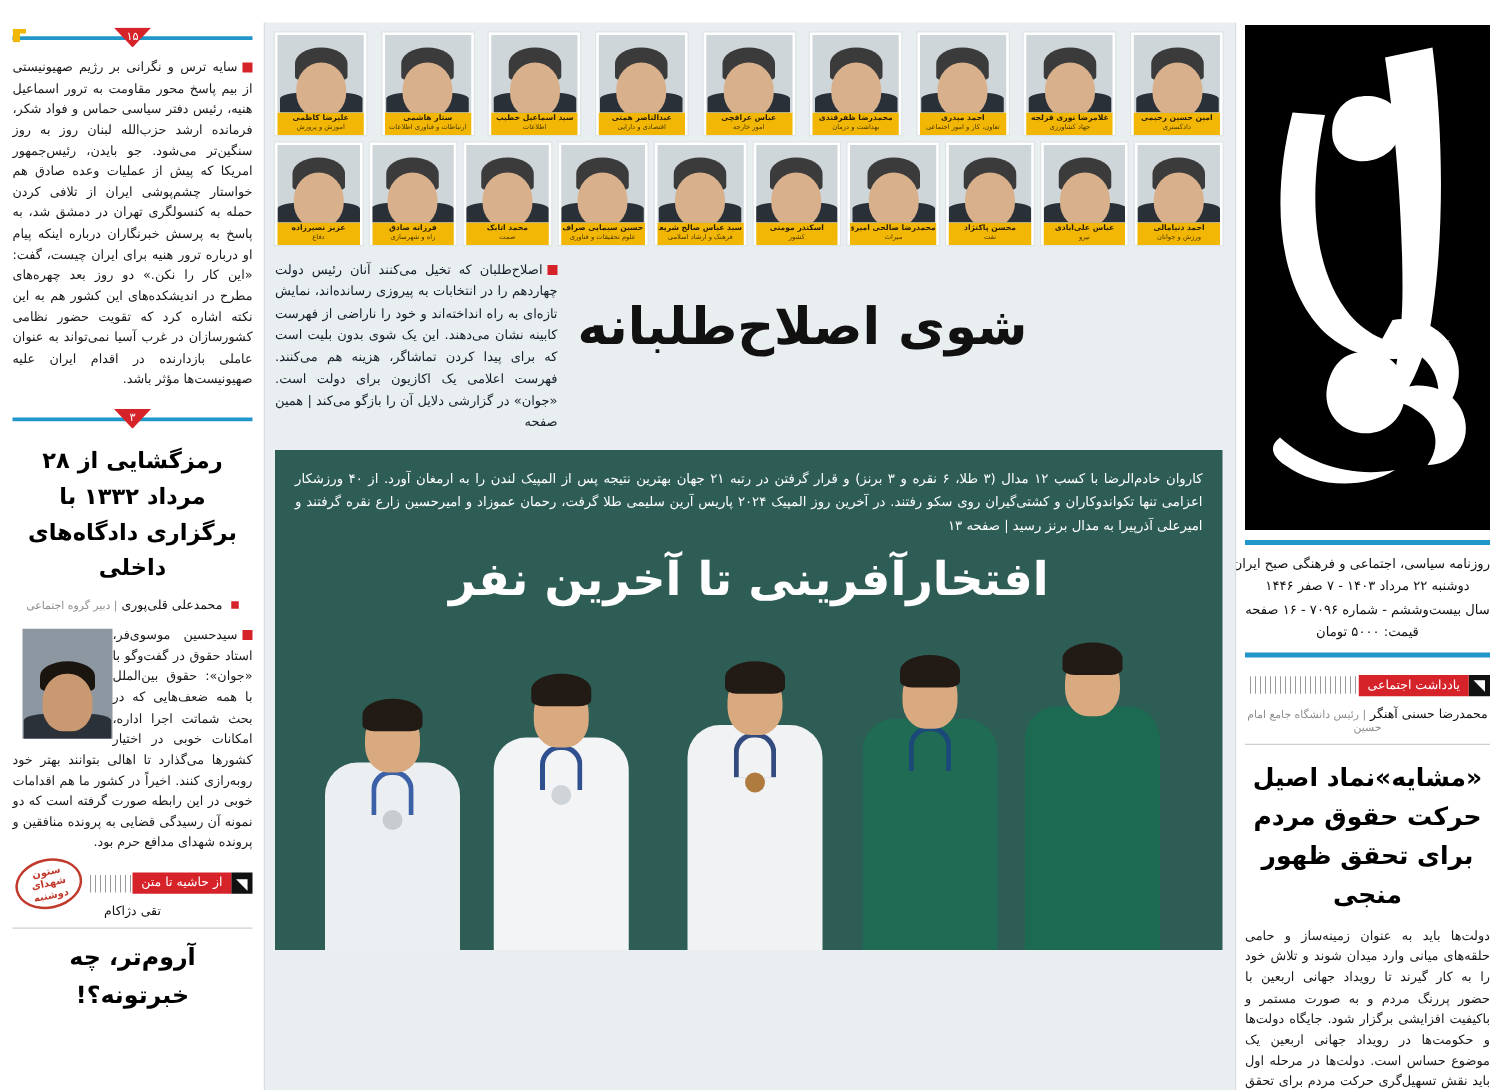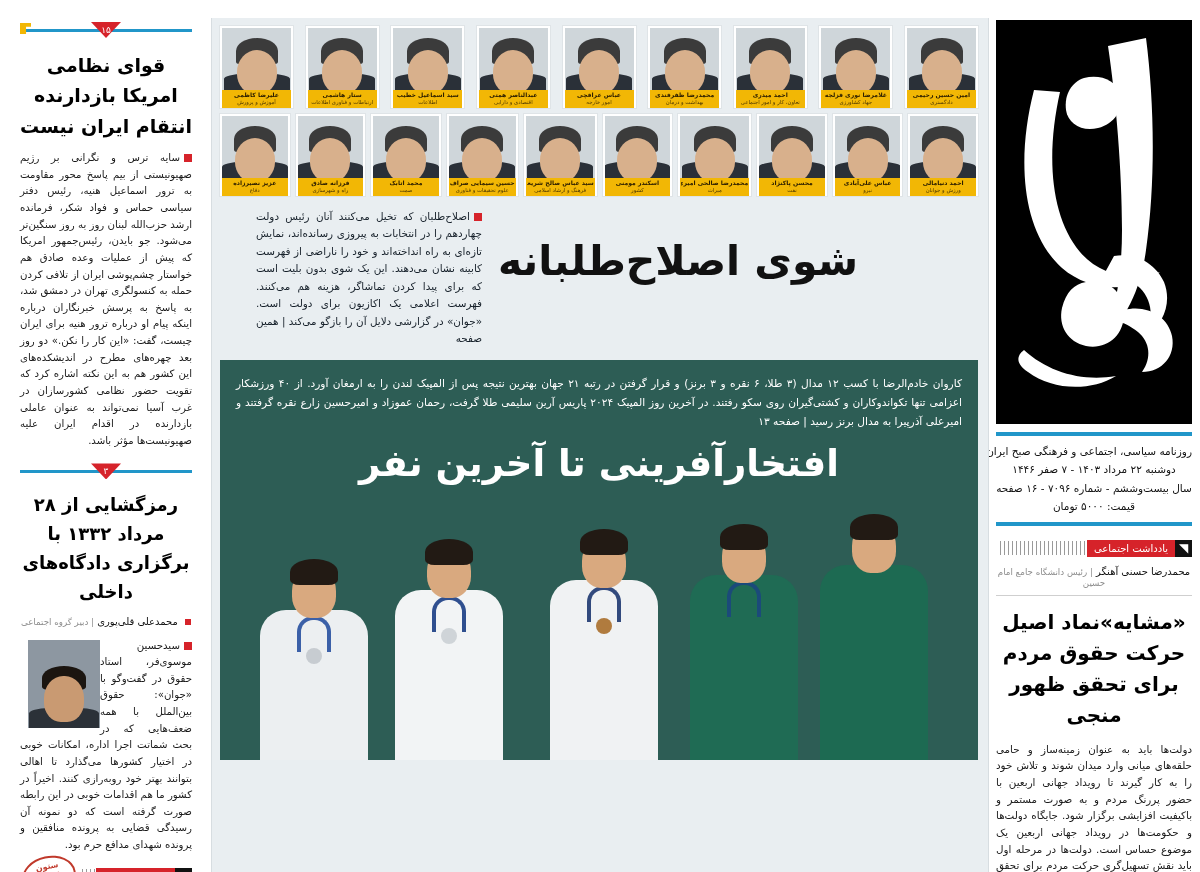--- a/index.html
+++ b/index.html
@@ -134,7 +134,7 @@
   
   .left-col{
     position:absolute; top:18px; left:0; width:212px; height:854px;
-    background:#fff; padding:0 20px;
+    background:#fff; padding:0 10px;
   }
   .pagetab{
     position:relative; height:16px; margin-top:4px;

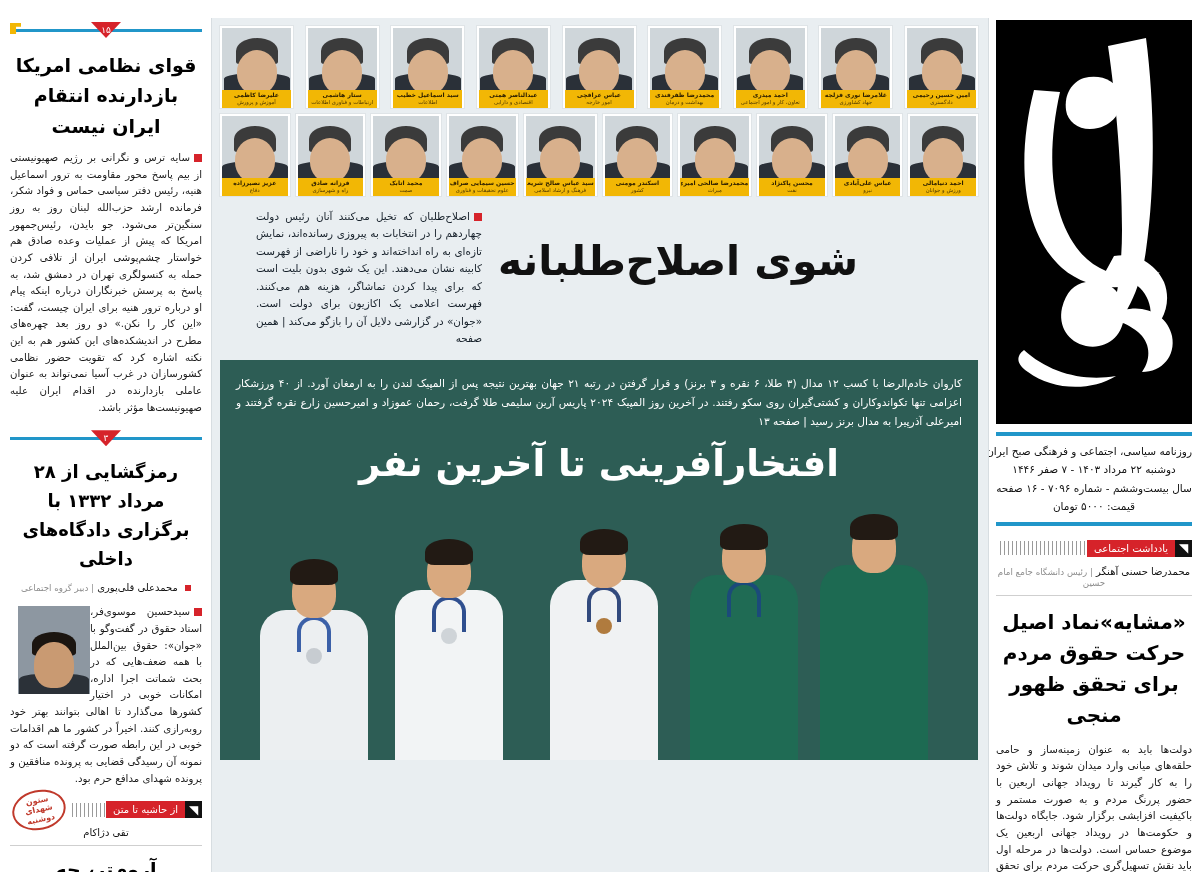--- a/index.html
+++ b/index.html
@@ -515,7 +515,6 @@
       <span class="tri">۱۵</span>
     </div>
 
-    <div class="lc-head">قوای نظامی امریکا بازدارنده انتقام ایران نیست</div>
     <div class="lc-body">
       <span class="sq-red"></span><span>سایه ترس و نگرانی بر رژیم صهیونیستی از بیم پاسخ محور مقاومت به ترور اسماعیل هنیه، رئیس دفتر سیاسی حماس و فواد شکر، فرمانده ارشد حزب‌الله لبنان روز به روز سنگین‌تر می‌شود. جو بایدن، رئیس‌جمهور امریکا که پیش از عملیات وعده صادق هم خواستار چشم‌پوشی ایران از تلافی کردن حمله به کنسولگری تهران در دمشق شد، به پاسخ به پرسش خبرنگاران درباره اینکه پیام او درباره ترور هنیه برای ایران چیست، گفت: «این کار را نکن.» دو روز بعد چهره‌های مطرح در اندیشکده‌های این کشور هم به این نکته اشاره کرد که تقویت حضور نظامی کشورسازان در غرب آسیا نمی‌تواند به عنوان عاملی بازدارنده در اقدام ایران علیه صهیونیست‌ها مؤثر باشد.</span>
     </div>

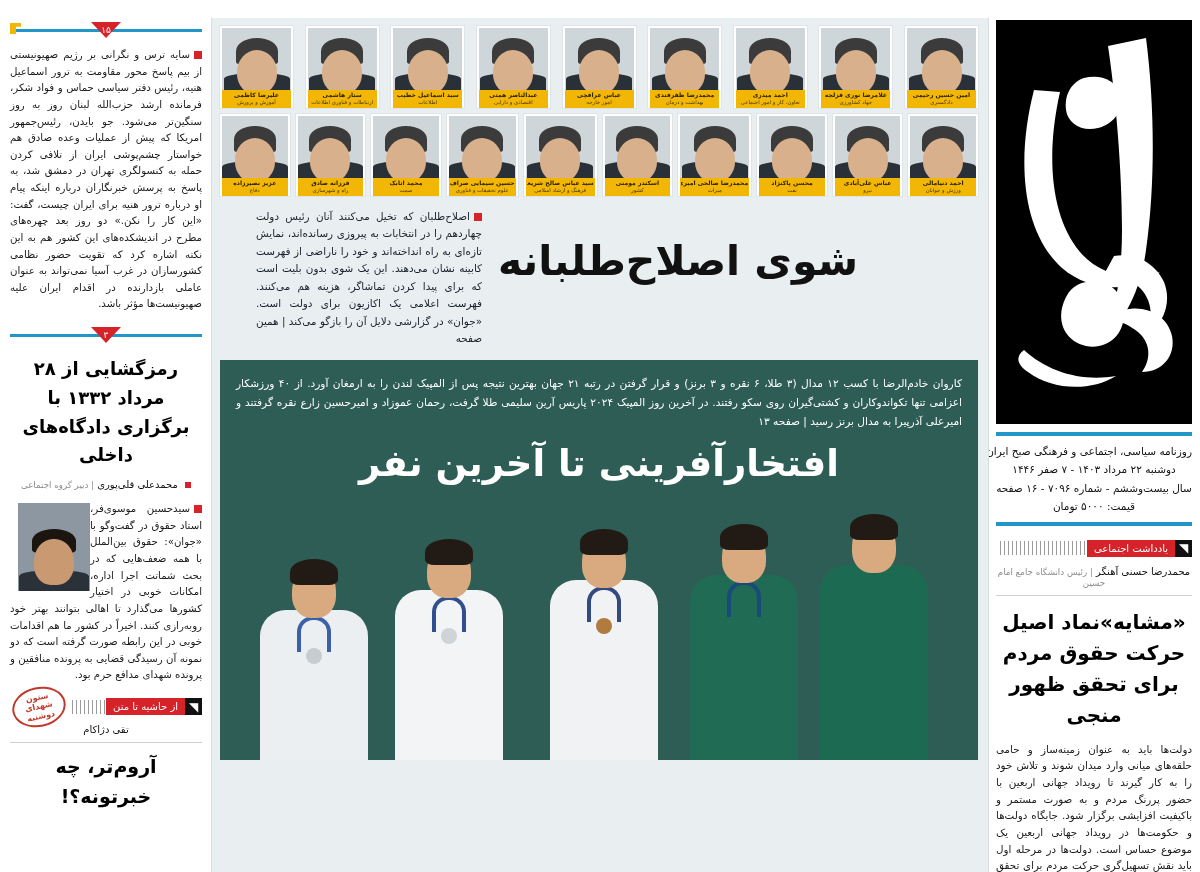--- a/index.html
+++ b/index.html
@@ -106,7 +106,7 @@
   }
   .lead-para{
     width:226px; flex:none; font-size:10.4px; line-height:1.68; text-align:justify;
-    color:#16202a; position:relative; padding-right:0;margin-left:36px;
+    color:#16202a; position:relative; padding-right:0;
   }
   .sq-red{ display:inline-block; width:8px; height:8px; background:#d6232a; margin-left:4px; vertical-align:middle; }
 

